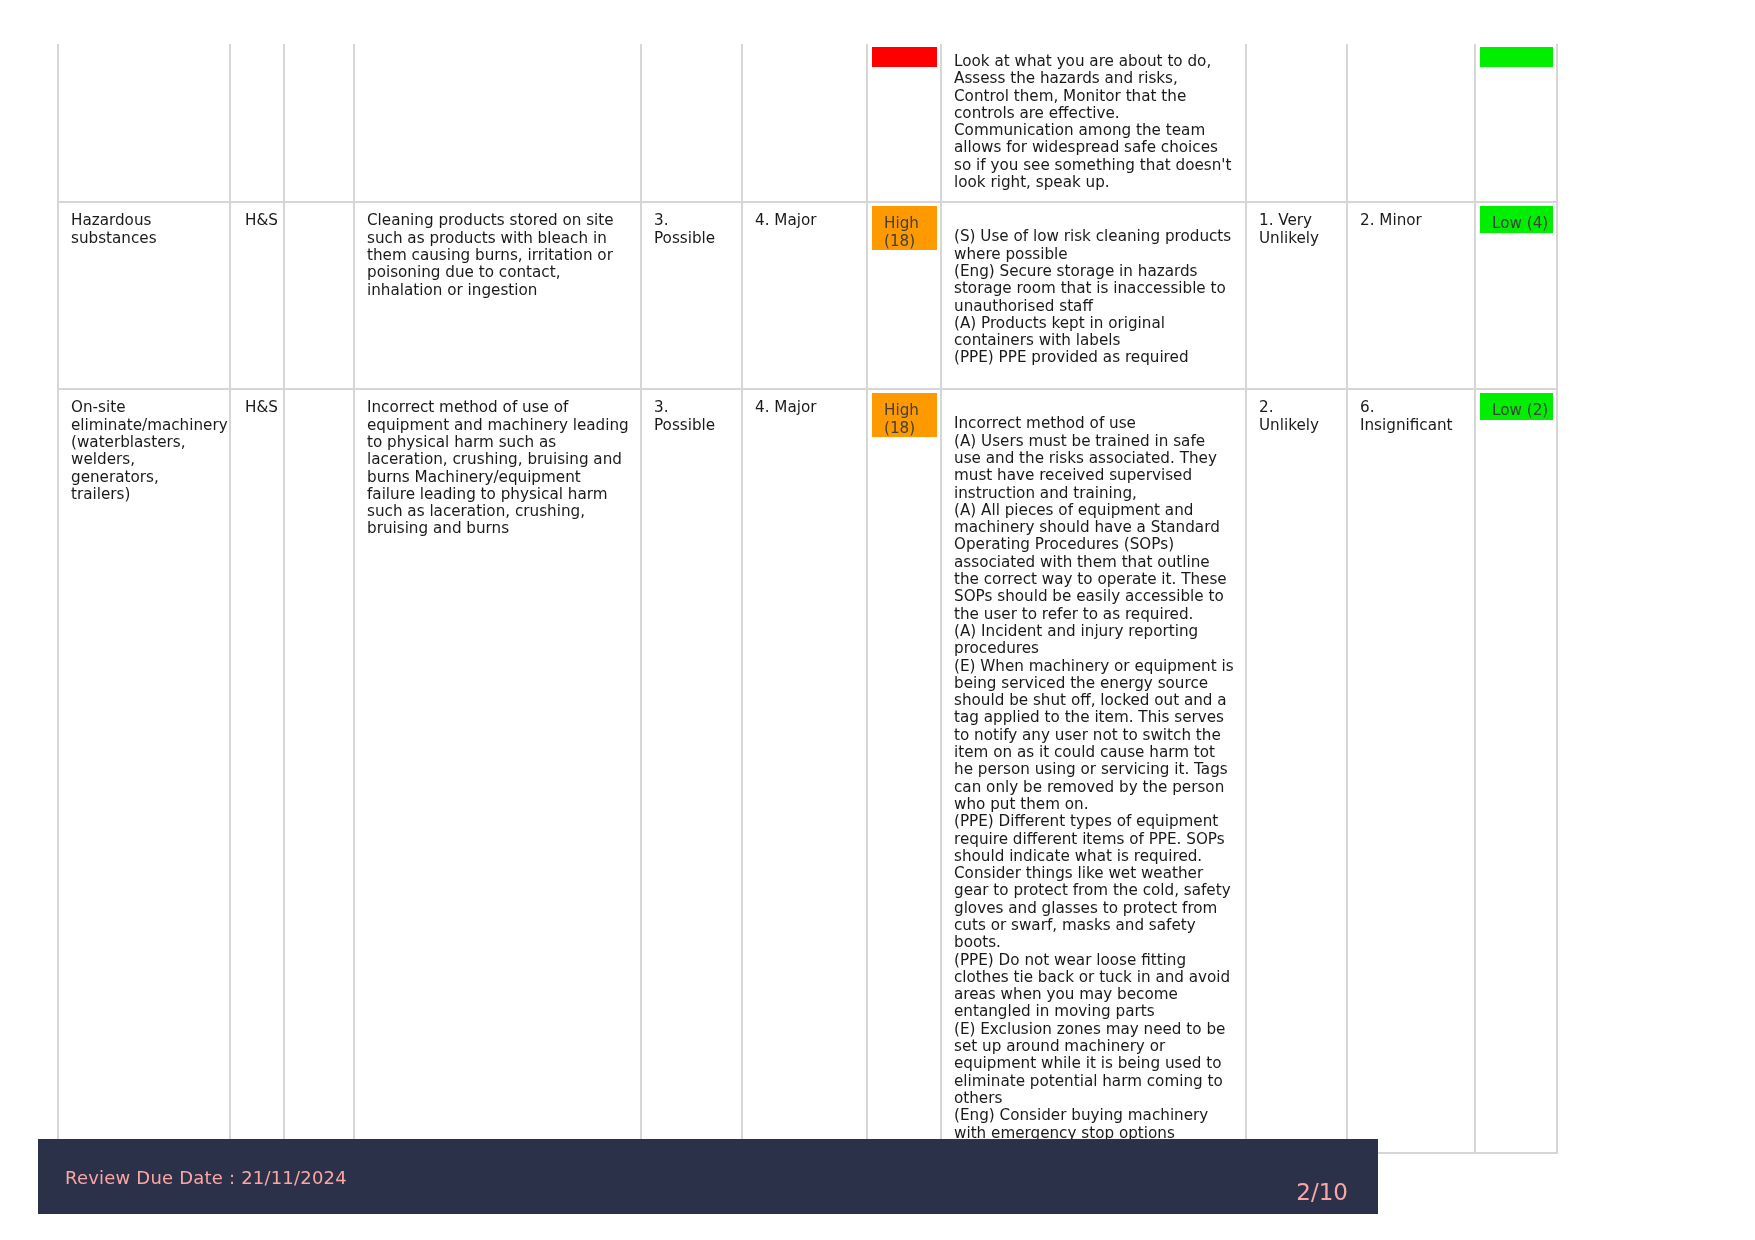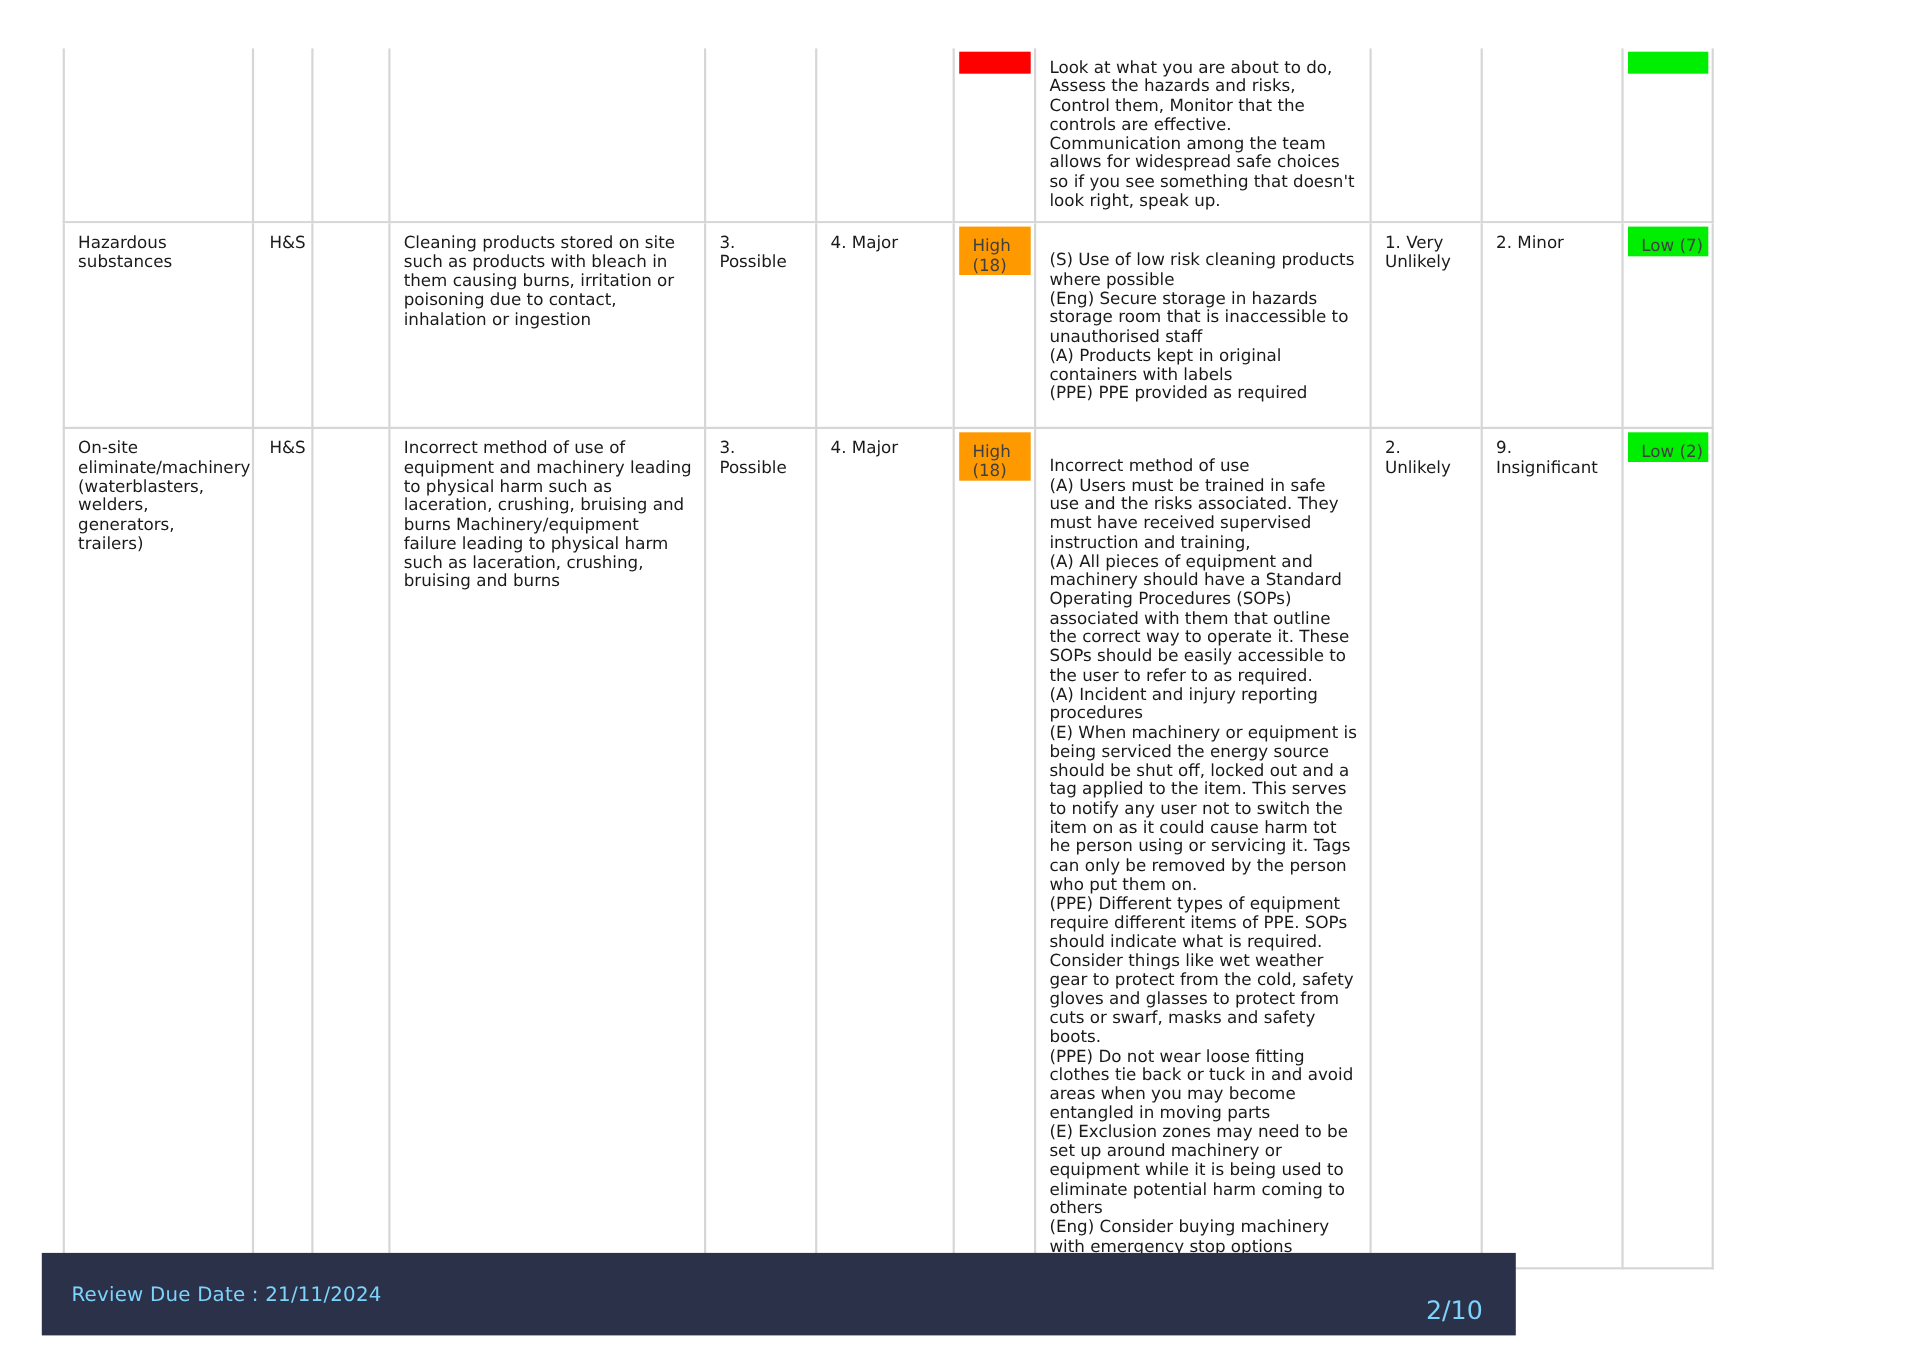--- a/index.html
+++ b/index.html
@@ -208,7 +208,7 @@
           </td>
       <td class="swatch-cell last-col">
         <div class="swatch swatch-green">
-              <span class="risk-label">Low (7)</span>
+              <span class="risk-label">Low (4)</span>
             </div>
       </td>
     </tr>

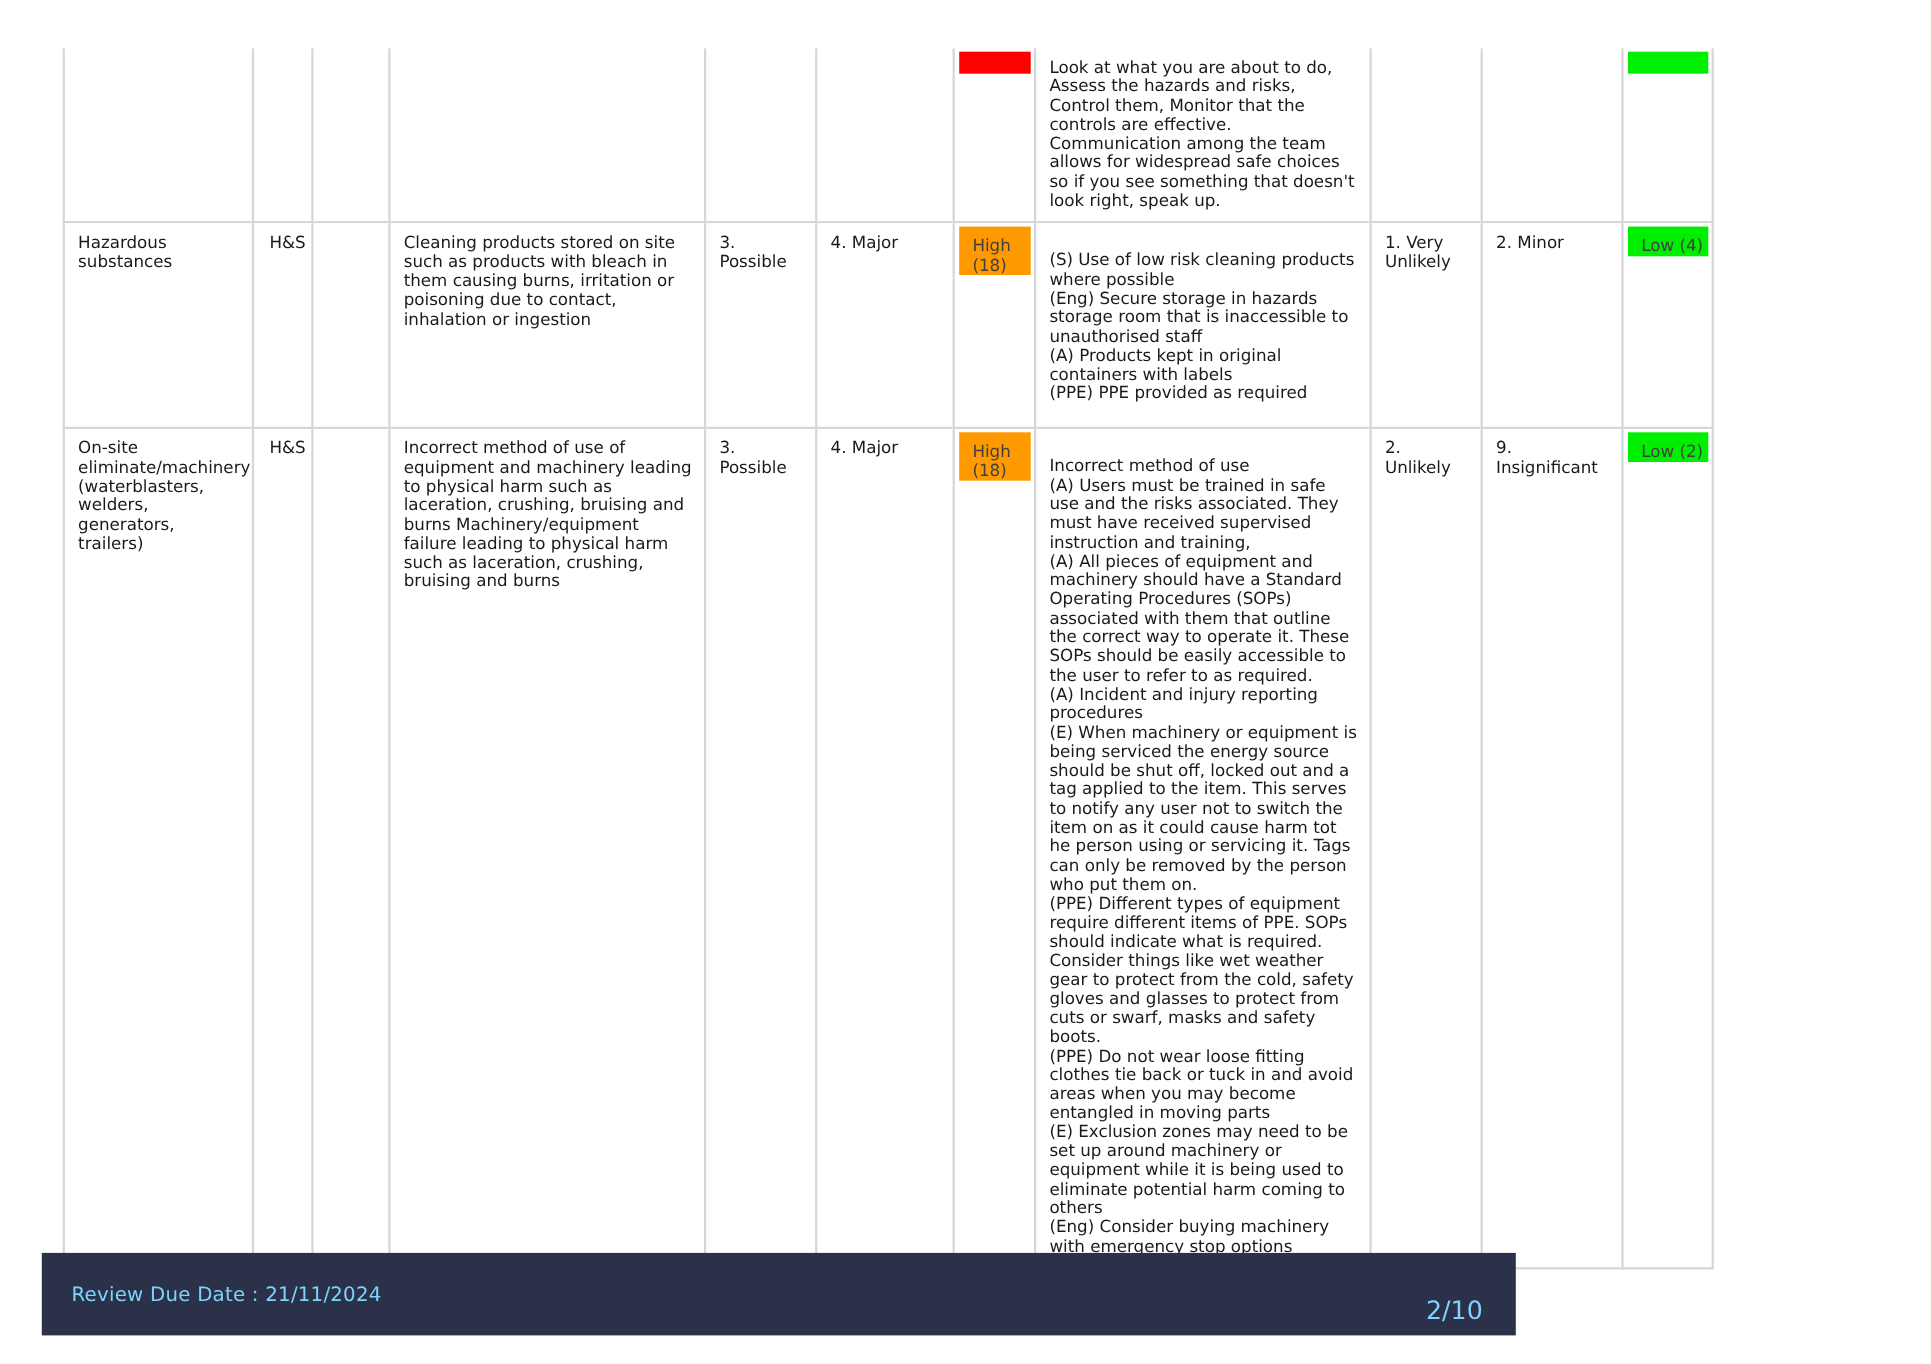--- a/index.html
+++ b/index.html
@@ -253,7 +253,7 @@
             <div class="cell-pad">2. Unlikely</div>
           </td>
       <td>
-            <div class="cell-pad">9. Insignificant</div>
+            <div class="cell-pad">6. Insignificant</div>
           </td>
       <td class="swatch-cell last-col">
         <div class="swatch swatch-green">

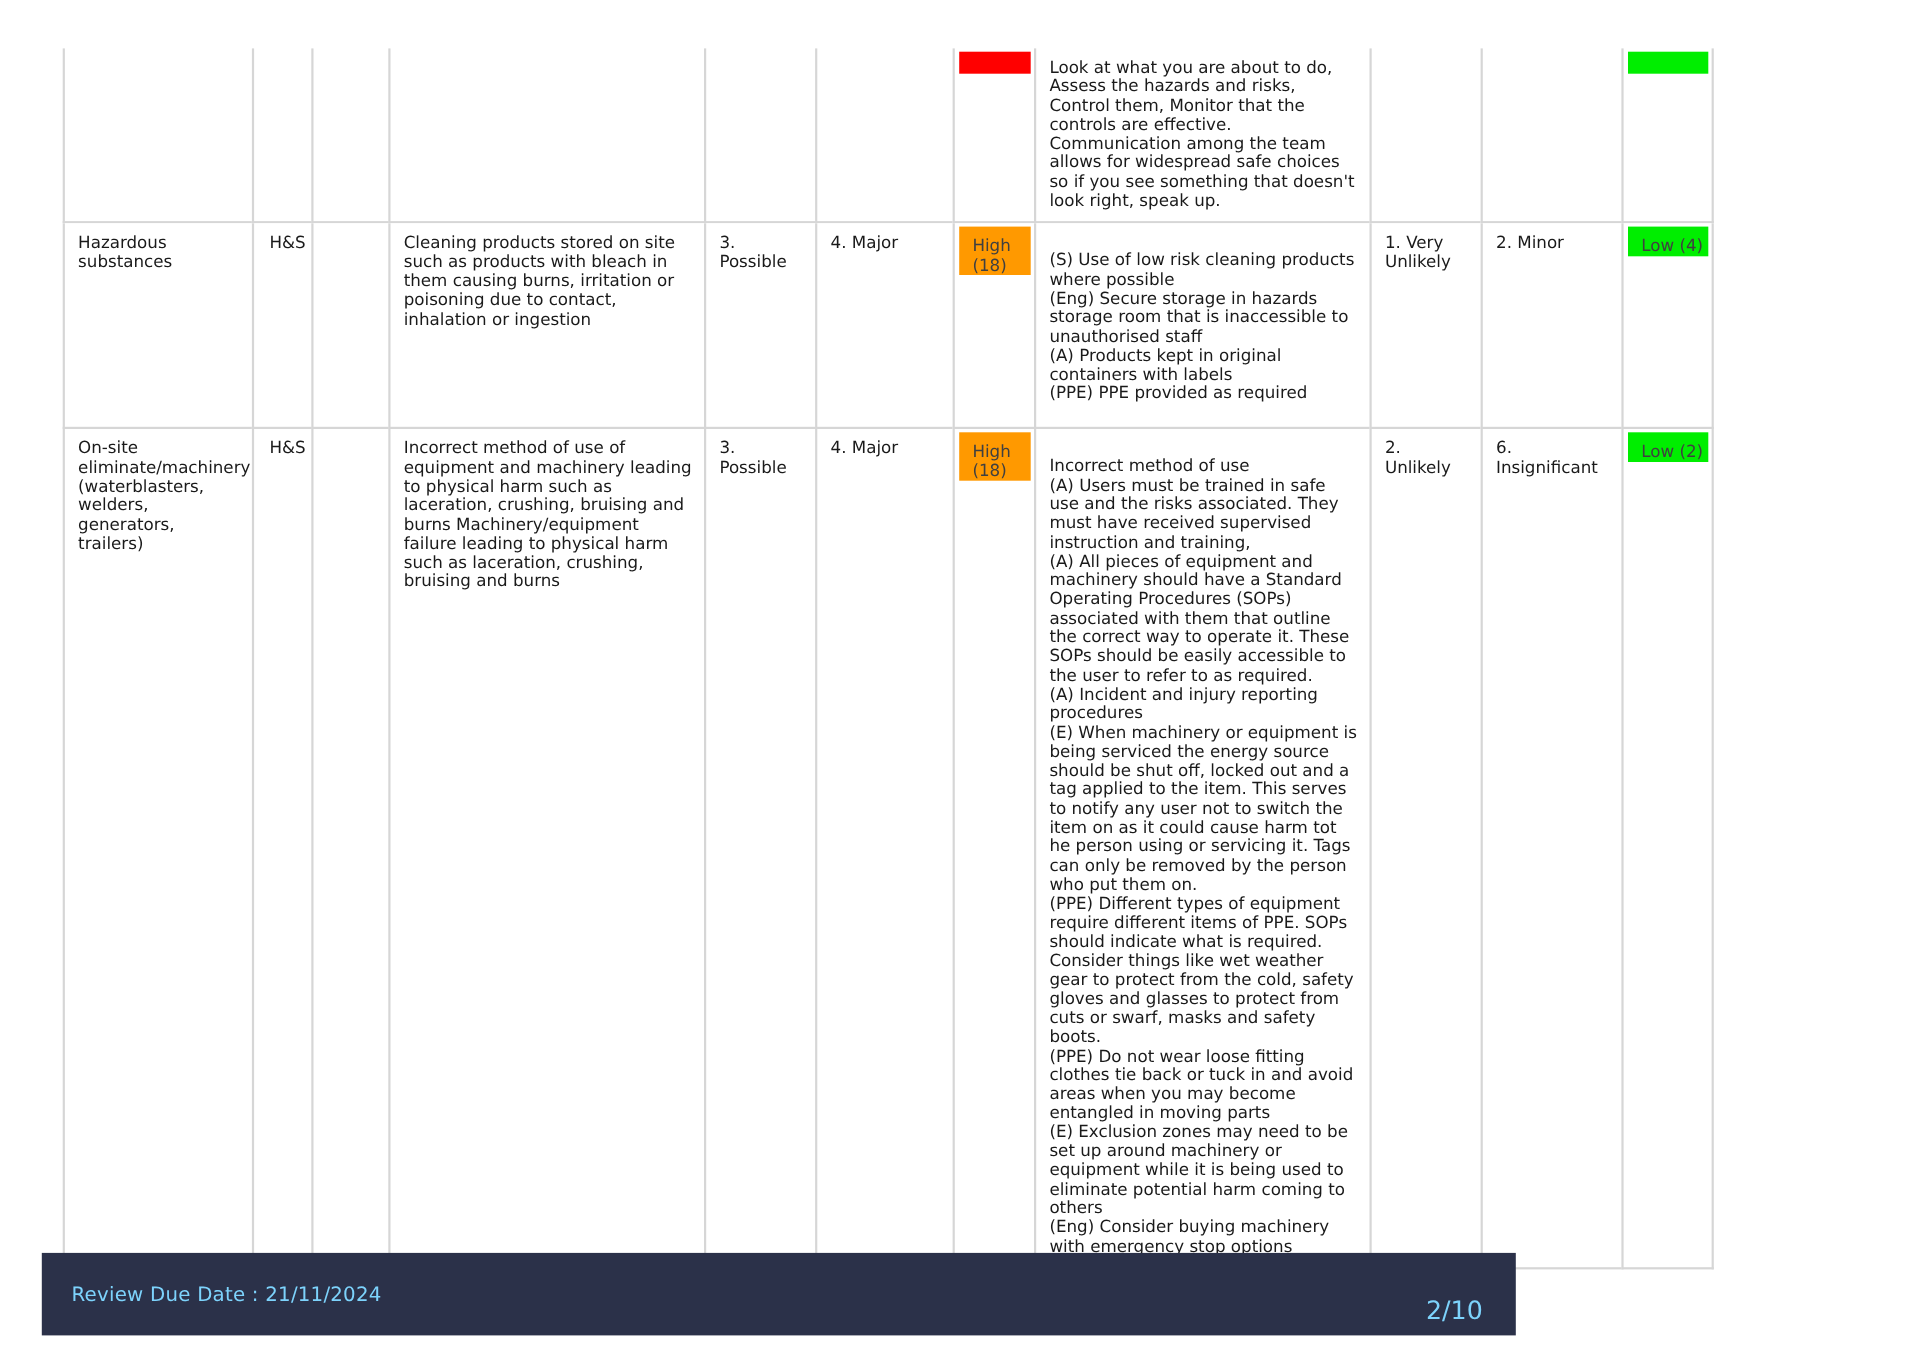--- a/index.html
+++ b/index.html
@@ -91,7 +91,7 @@
     width: 1340px;
     height: 75px;
     background: #2b3149;
-    color: #7dd3fc;
+    color: #fca5a5;
     box-sizing: border-box;
   }
   .footer-left {

